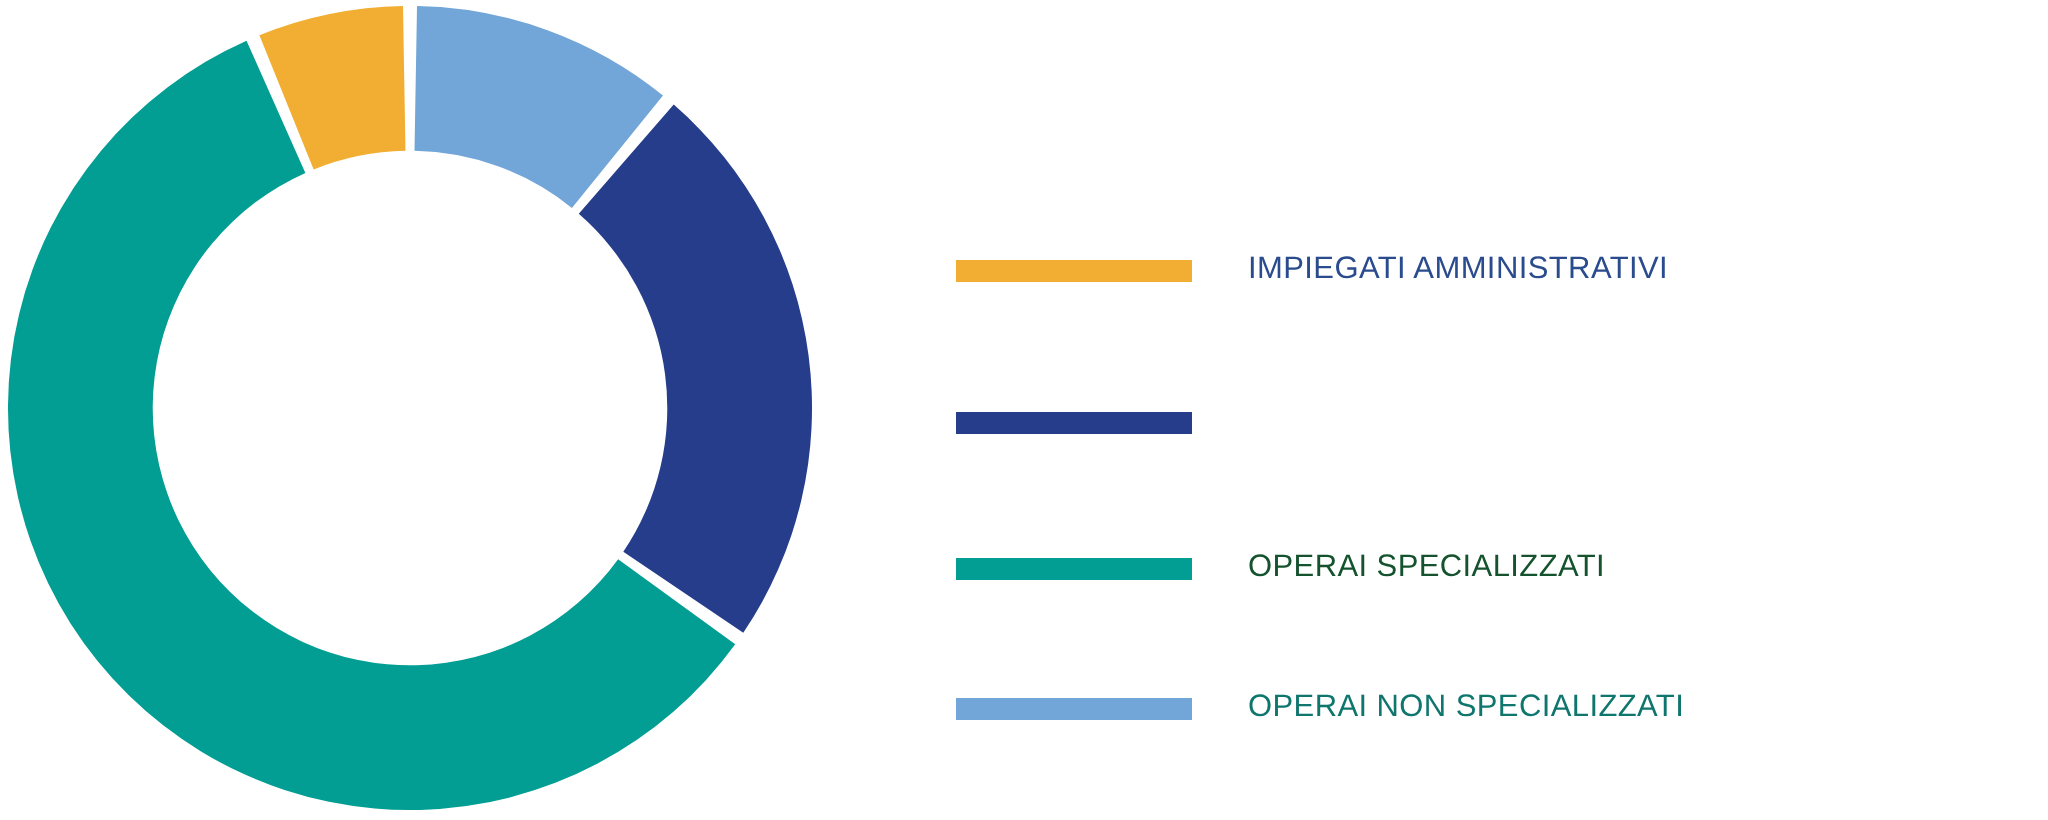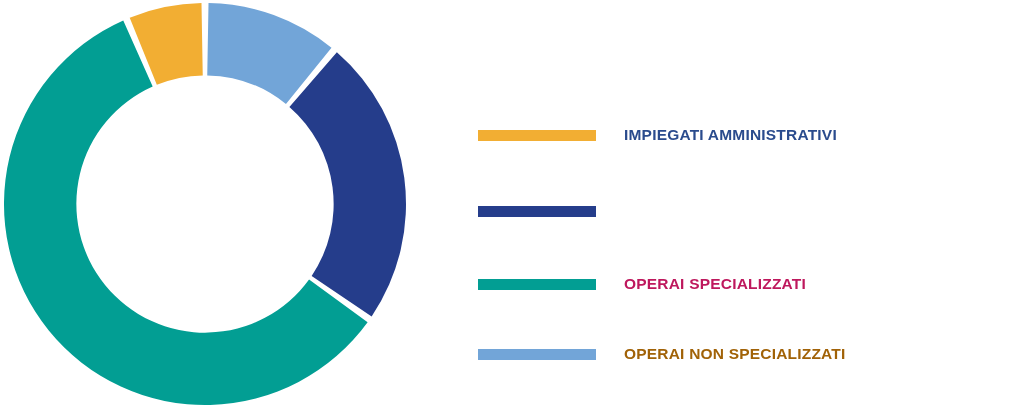--- a/index.html
+++ b/index.html
@@ -58,7 +58,7 @@
     color: #2A4B8D;
     white-space: nowrap;
     line-height: 1;
-    font-weight: 700;
+    font-weight: 400;
   }
   #li-0 { top: 123px; }
   #li-1 { top: 199px; }

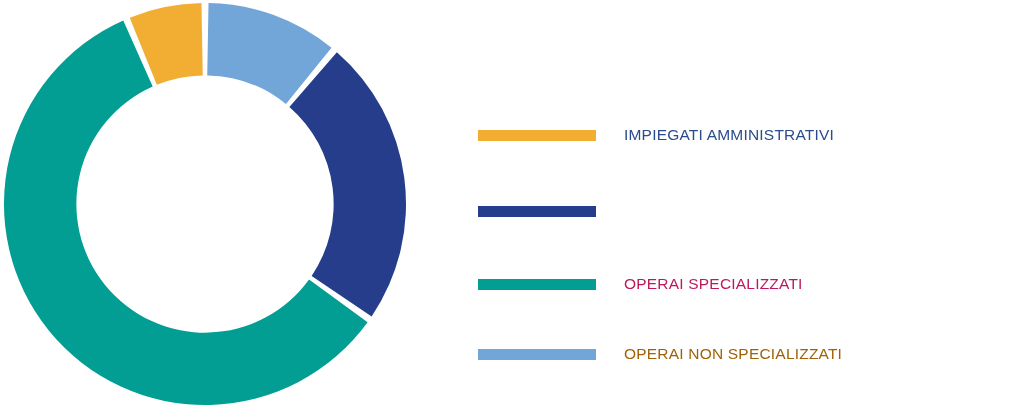--- a/index.html
+++ b/index.html
@@ -94,7 +94,7 @@
 
     <div class="legend-item" id="li-2">
       <span class="legend-swatch" style="background: rgb(2, 158, 147);"></span>
-      <span class="legend-label" style="color: #be185d; text-align: right;">OPERAI SPECIALIZZATI</span>
+      <span class="legend-label" style="color: #14532d; text-align: right;">OPERAI SPECIALIZZATI</span>
     </div>
 
     <div class="legend-item" id="li-3">

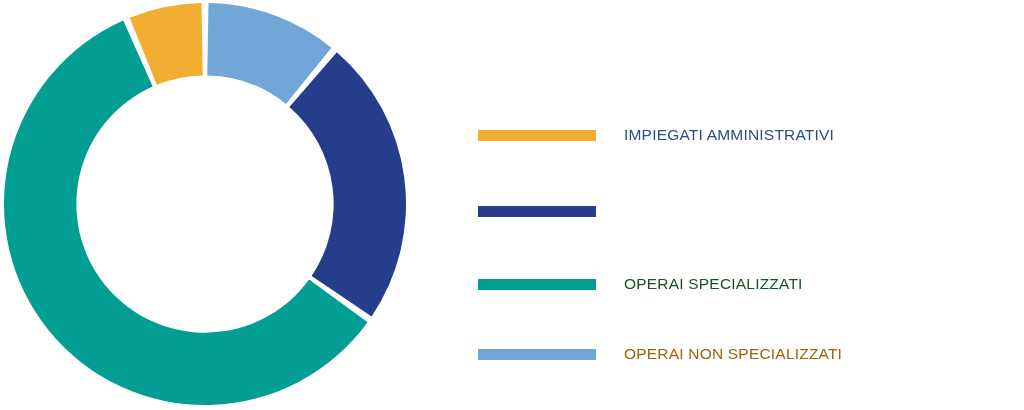--- a/index.html
+++ b/index.html
@@ -99,7 +99,7 @@
 
     <div class="legend-item" id="li-3">
       <span class="legend-swatch" style="background: rgb(114, 165, 216);"></span>
-      <span class="legend-label" style="color: #a16207;">OPERAI NON SPECIALIZZATI</span>
+      <span class="legend-label" style="color: #0f766e;">OPERAI NON SPECIALIZZATI</span>
     </div>
 
   </div>

